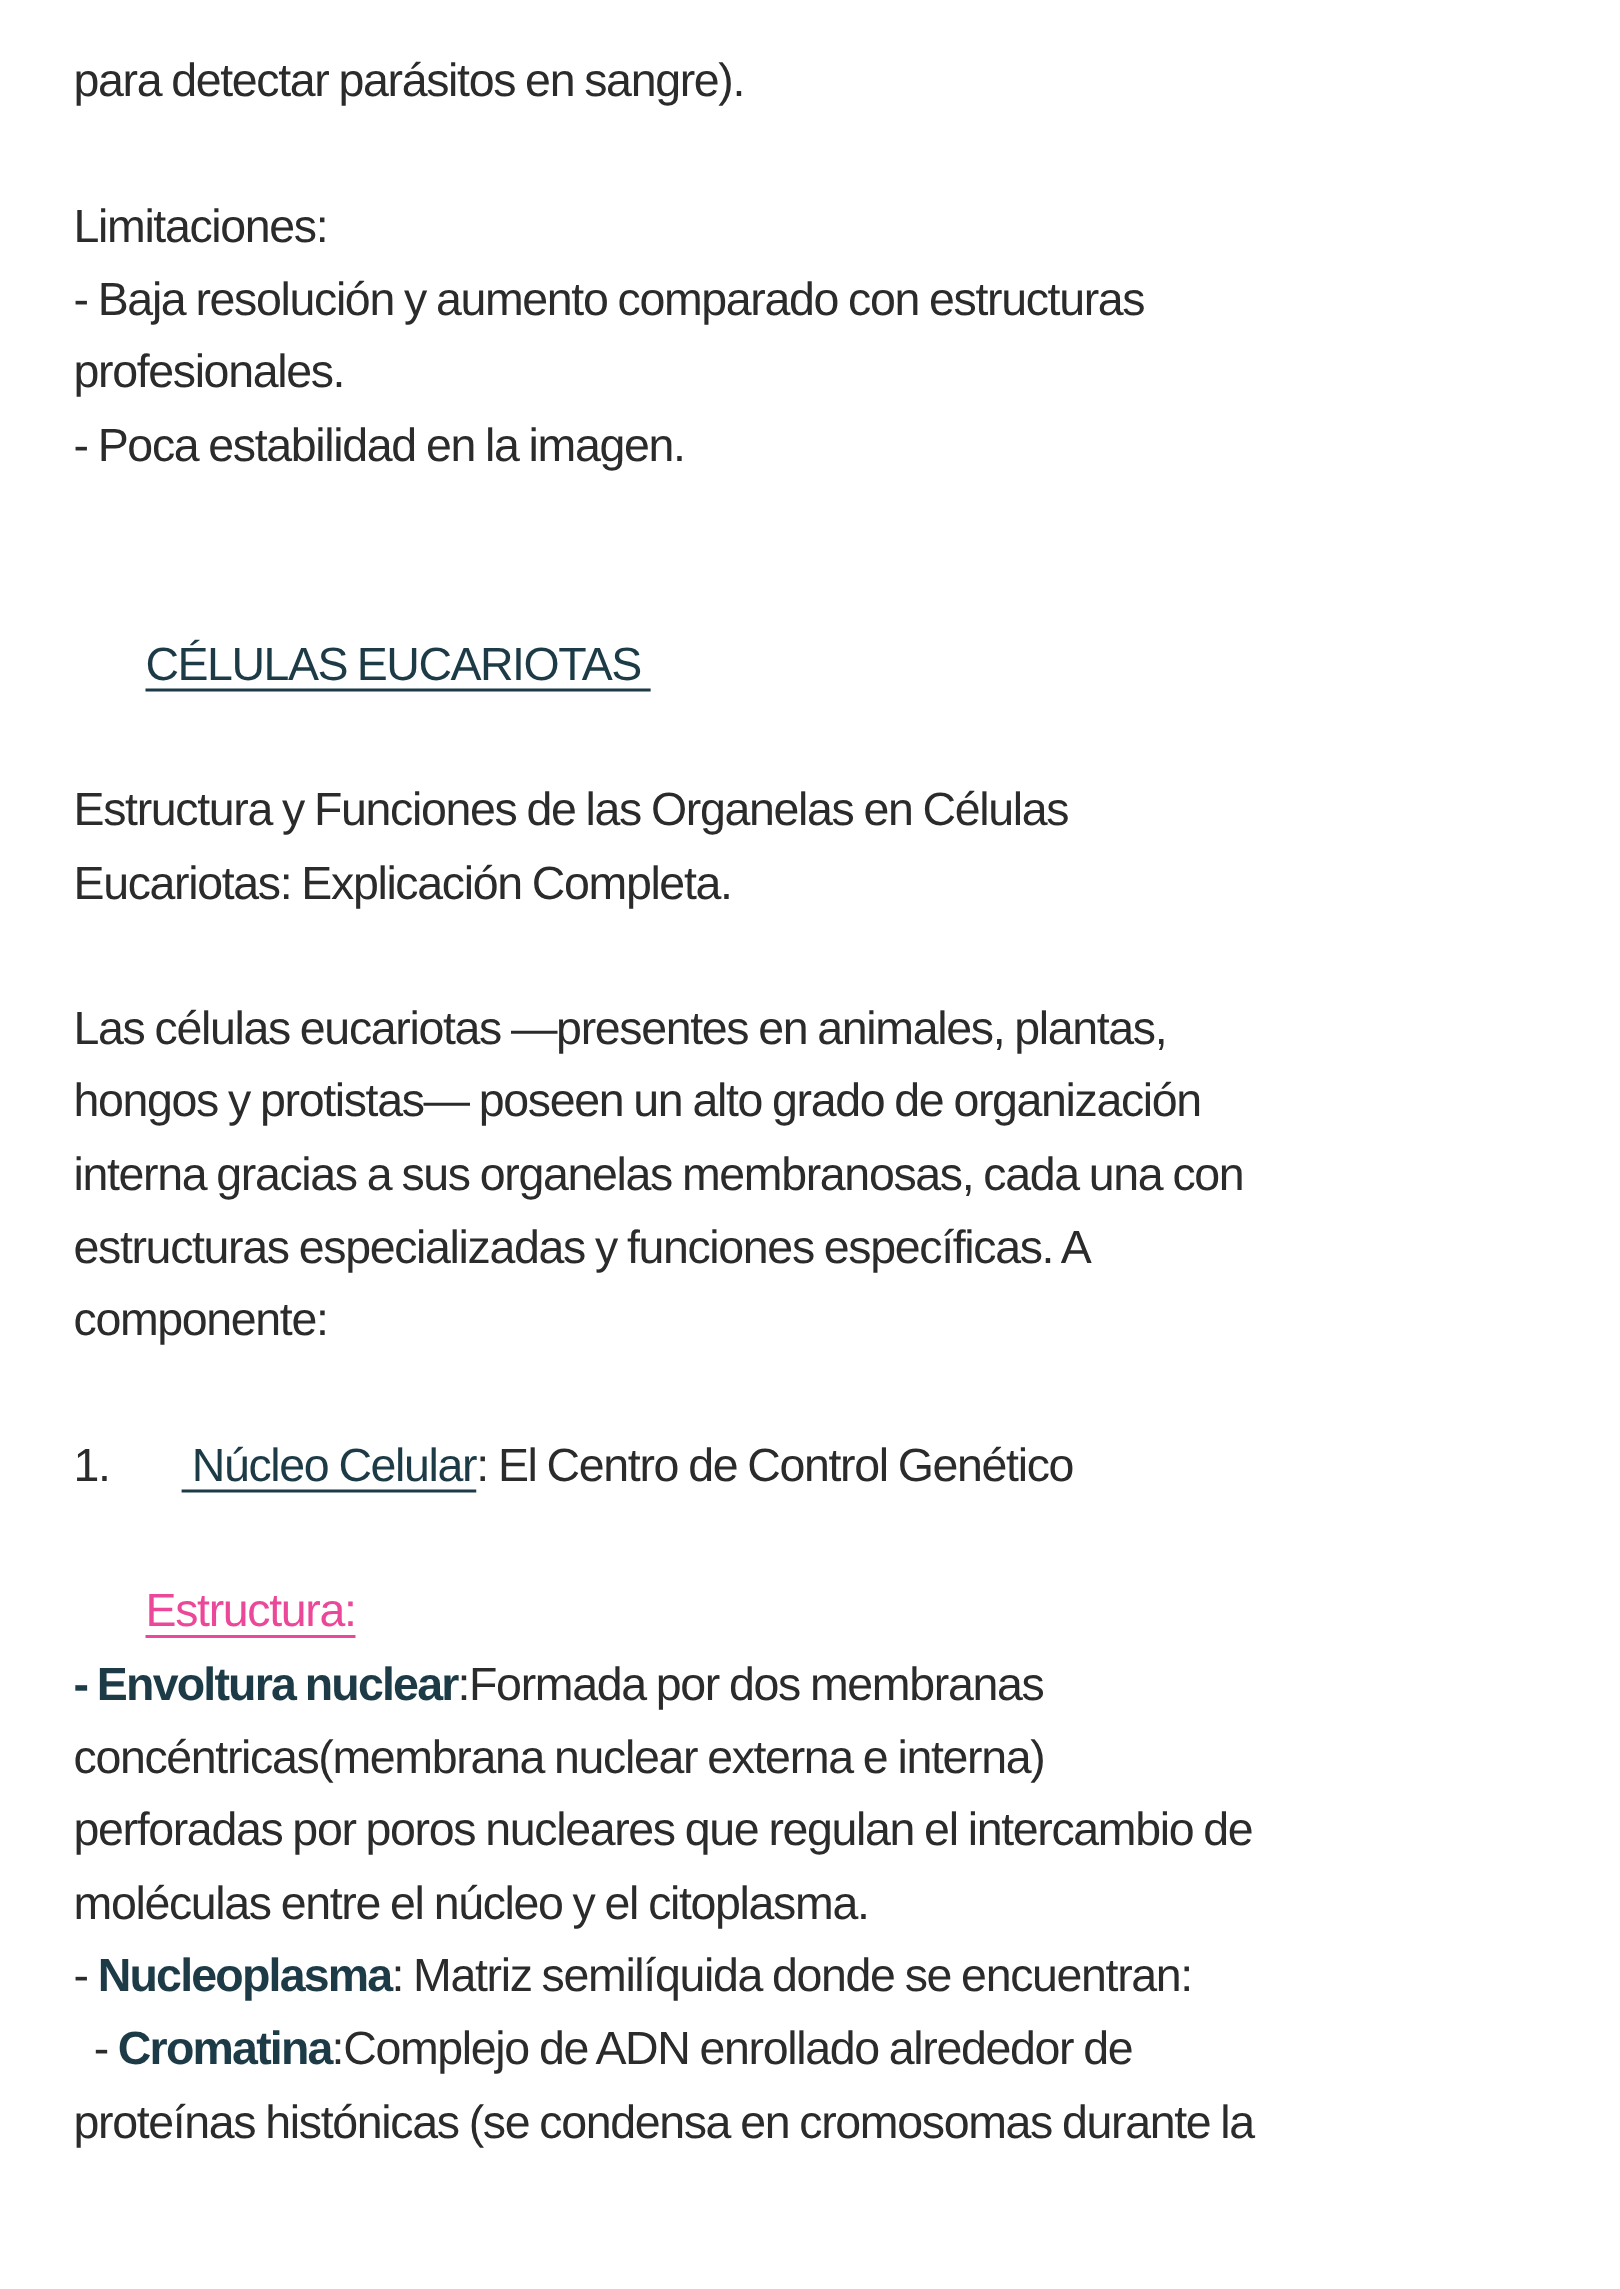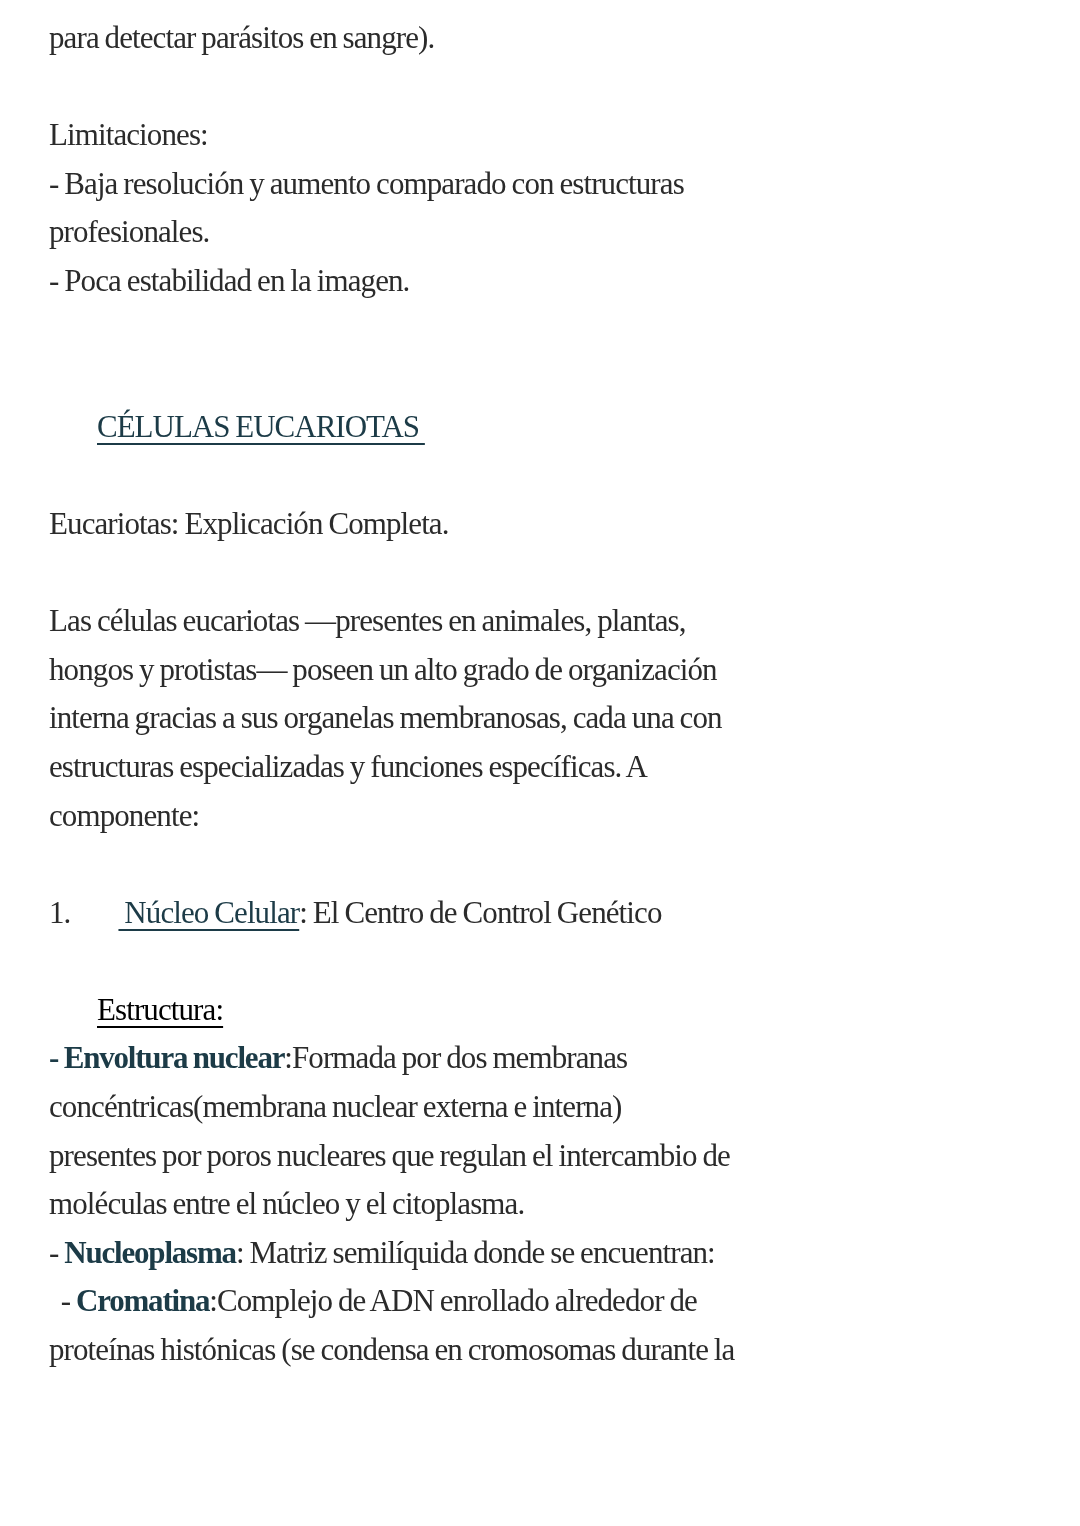--- a/index.html
+++ b/index.html
@@ -16,9 +16,9 @@
   .doc {
     position: absolute;
     left: 49px;
-    top: 14px;
+    top: 30px;
     width: 1000px;
-    font-family: Liberation Serif, serif;
+    font-family: Liberation Sans, sans-serif;
     font-size: 31px;
     line-height: 48.6px;
     color: #2b2b2b;

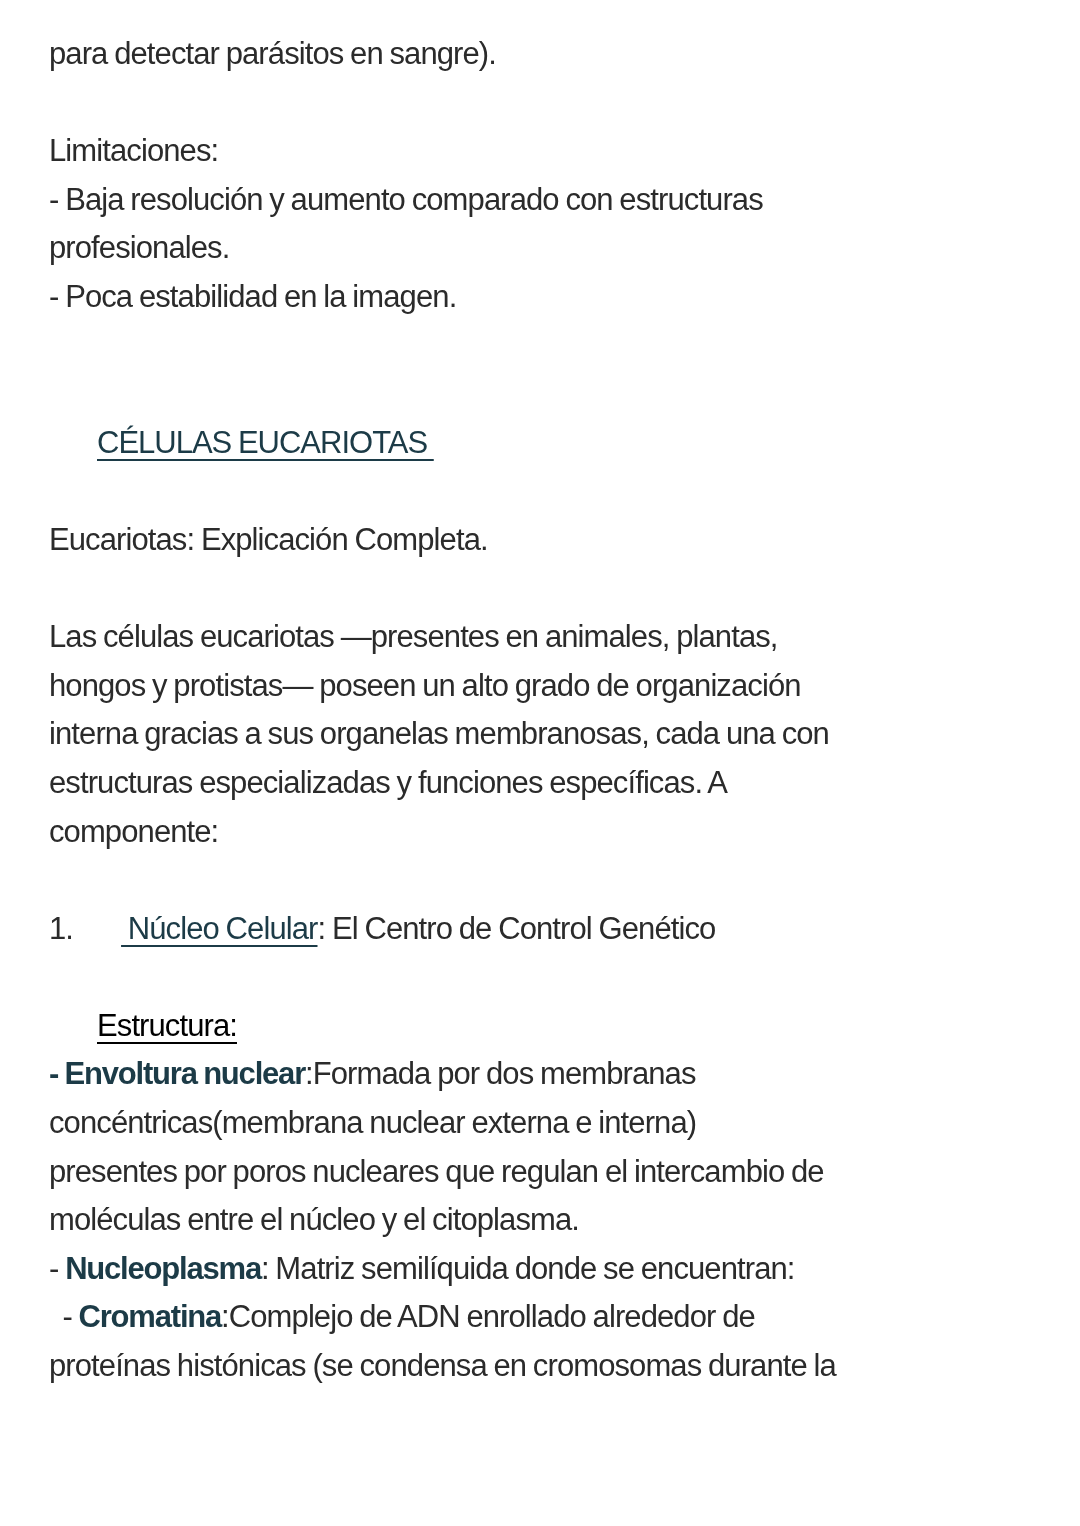--- a/index.html
+++ b/index.html
@@ -70,6 +70,7 @@
 
   <span class="blank"></span>
 
+  <span class="line">Estructura y Funciones de las Organelas en Células</span>
   <span class="line">Eucariotas: Explicación Completa.</span>
 
   <span class="blank"></span>

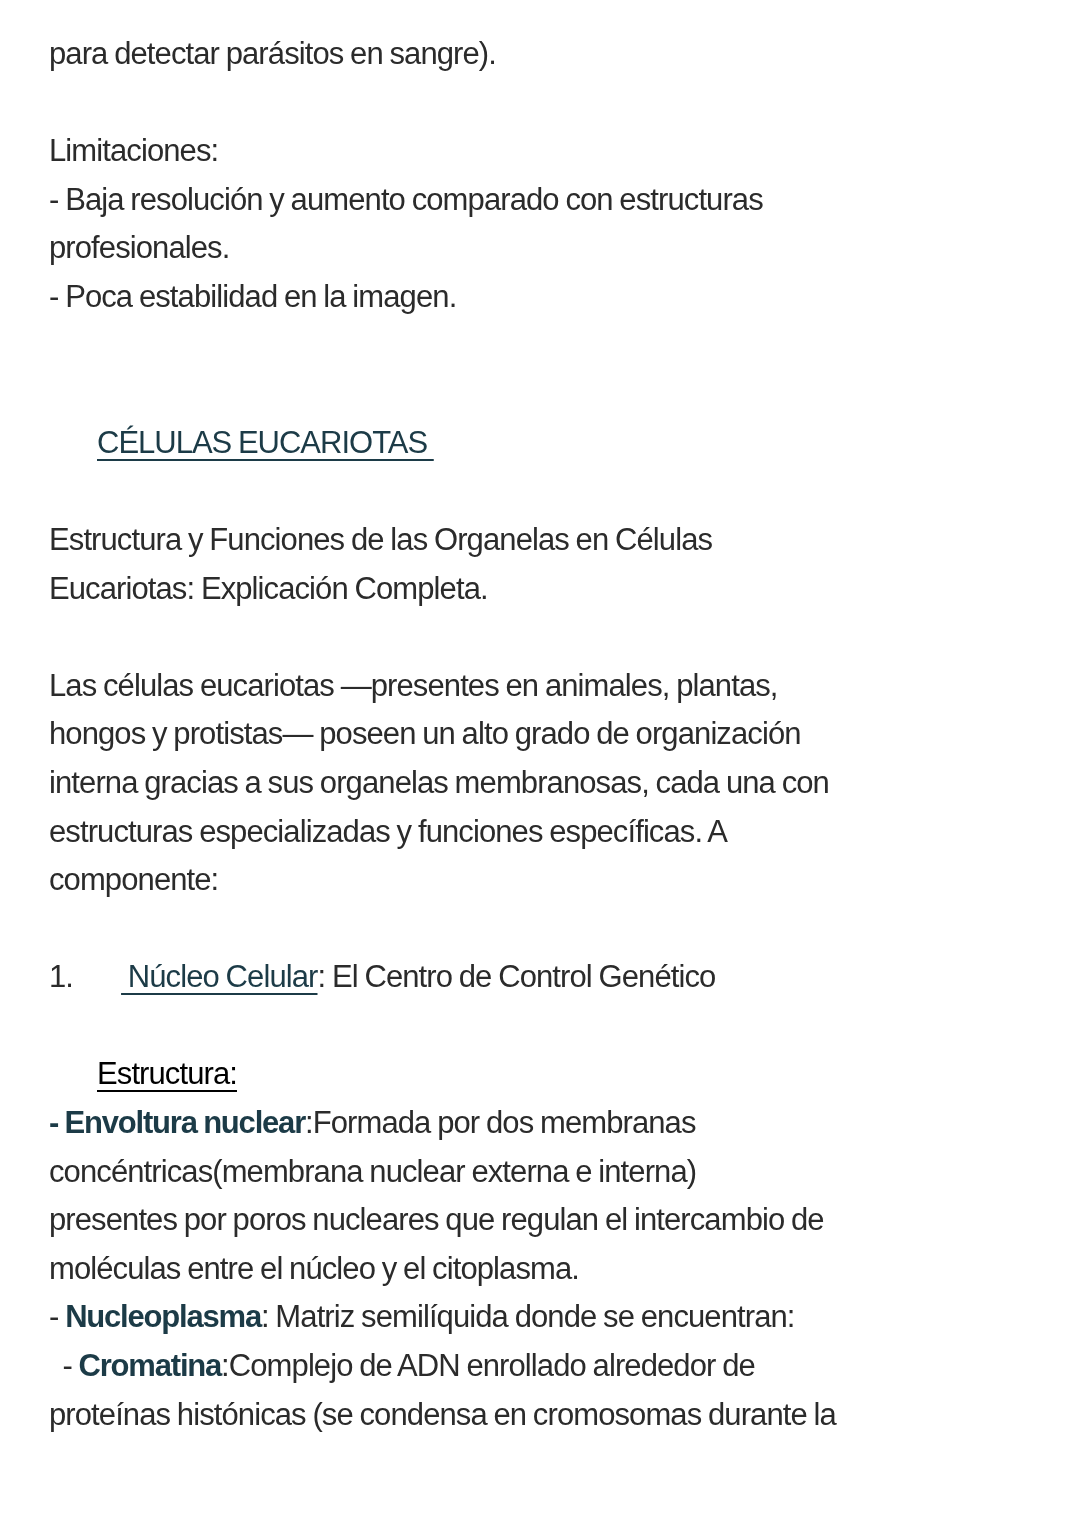--- a/index.html
+++ b/index.html
@@ -88,7 +88,7 @@
   <span class="blank"></span>
 
   <span class="line">
-    <span class="u" style="color:#000000;">Estructura:</span>
+    <span class="u" style="color:#ec4899;">Estructura:</span>
   </span>
 
   <span class="line" style="white-space:pre;"><span class="hl">- </span><span class="hl">Envoltura nuclear</span><span>:Formada por dos membranas</span></span>

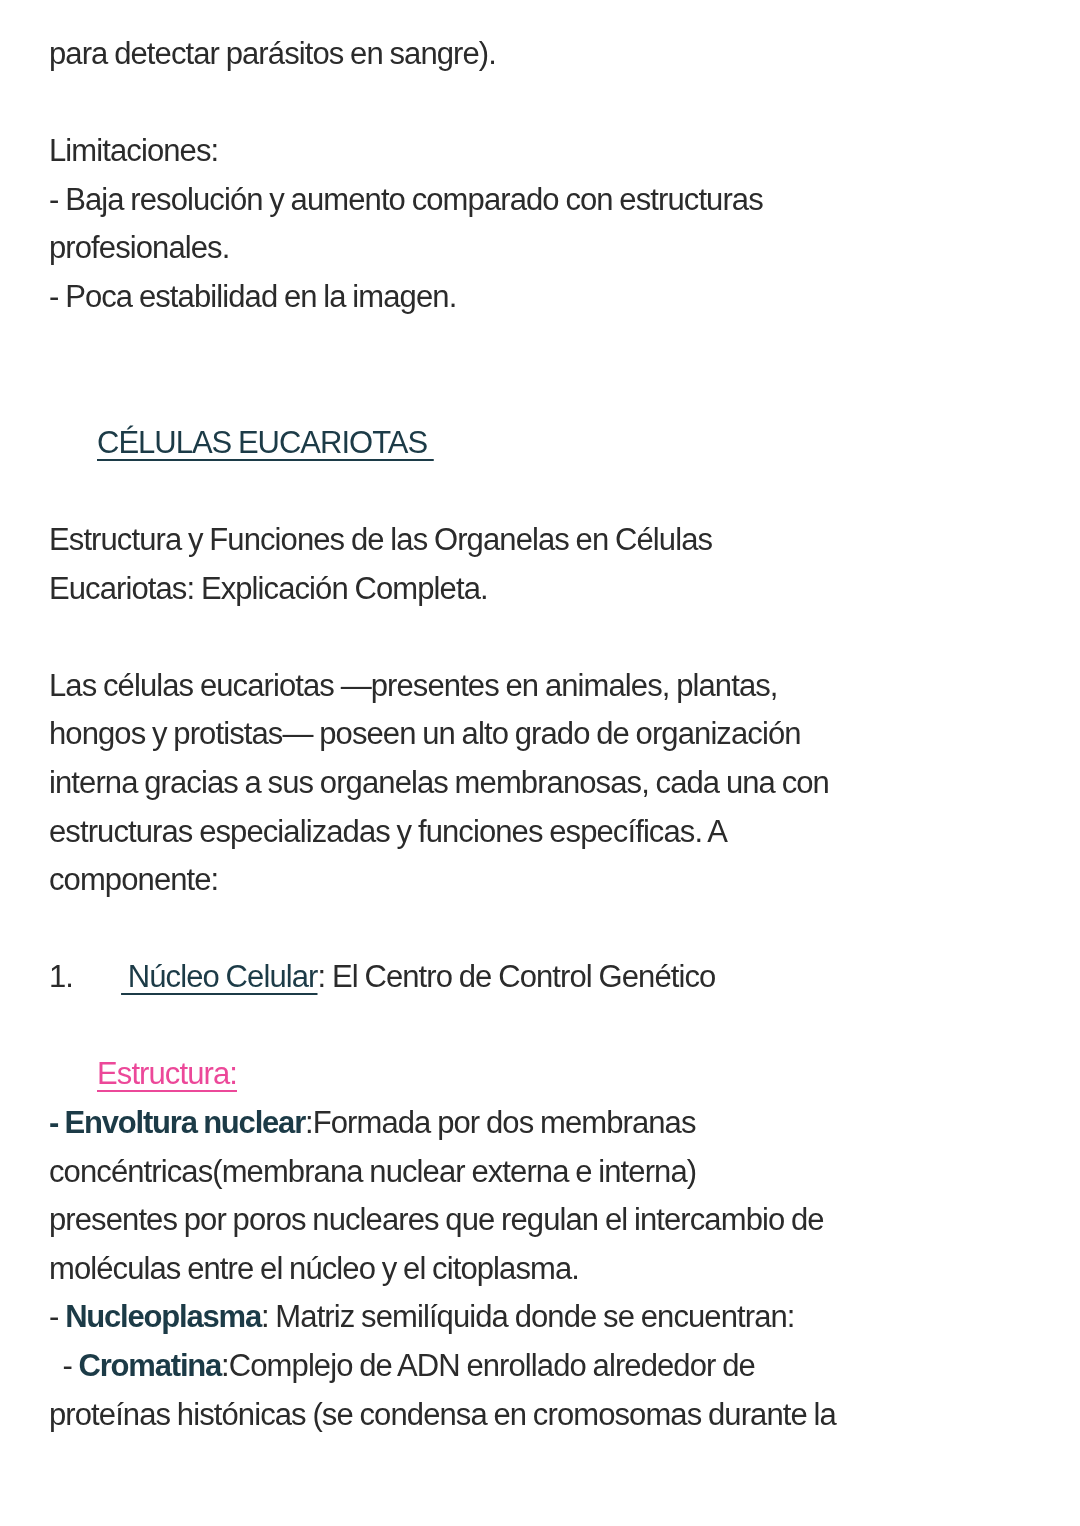--- a/index.html
+++ b/index.html
@@ -93,7 +93,7 @@
 
   <span class="line" style="white-space:pre;"><span class="hl">- </span><span class="hl">Envoltura nuclear</span><span>:Formada por dos membranas</span></span>
   <span class="line">concéntricas(membrana nuclear externa e interna)</span>
-  <span class="line">presentes por poros nucleares que regulan el intercambio de</span>
+  <span class="line">perforadas por poros nucleares que regulan el intercambio de</span>
   <span class="line">moléculas entre el núcleo y el citoplasma.</span>
 
   <span class="line" style="white-space:pre;"><span>- </span><span class="hl">Nucleoplasma</span><span>: Matriz semilíquida donde se encuentran:</span></span>

